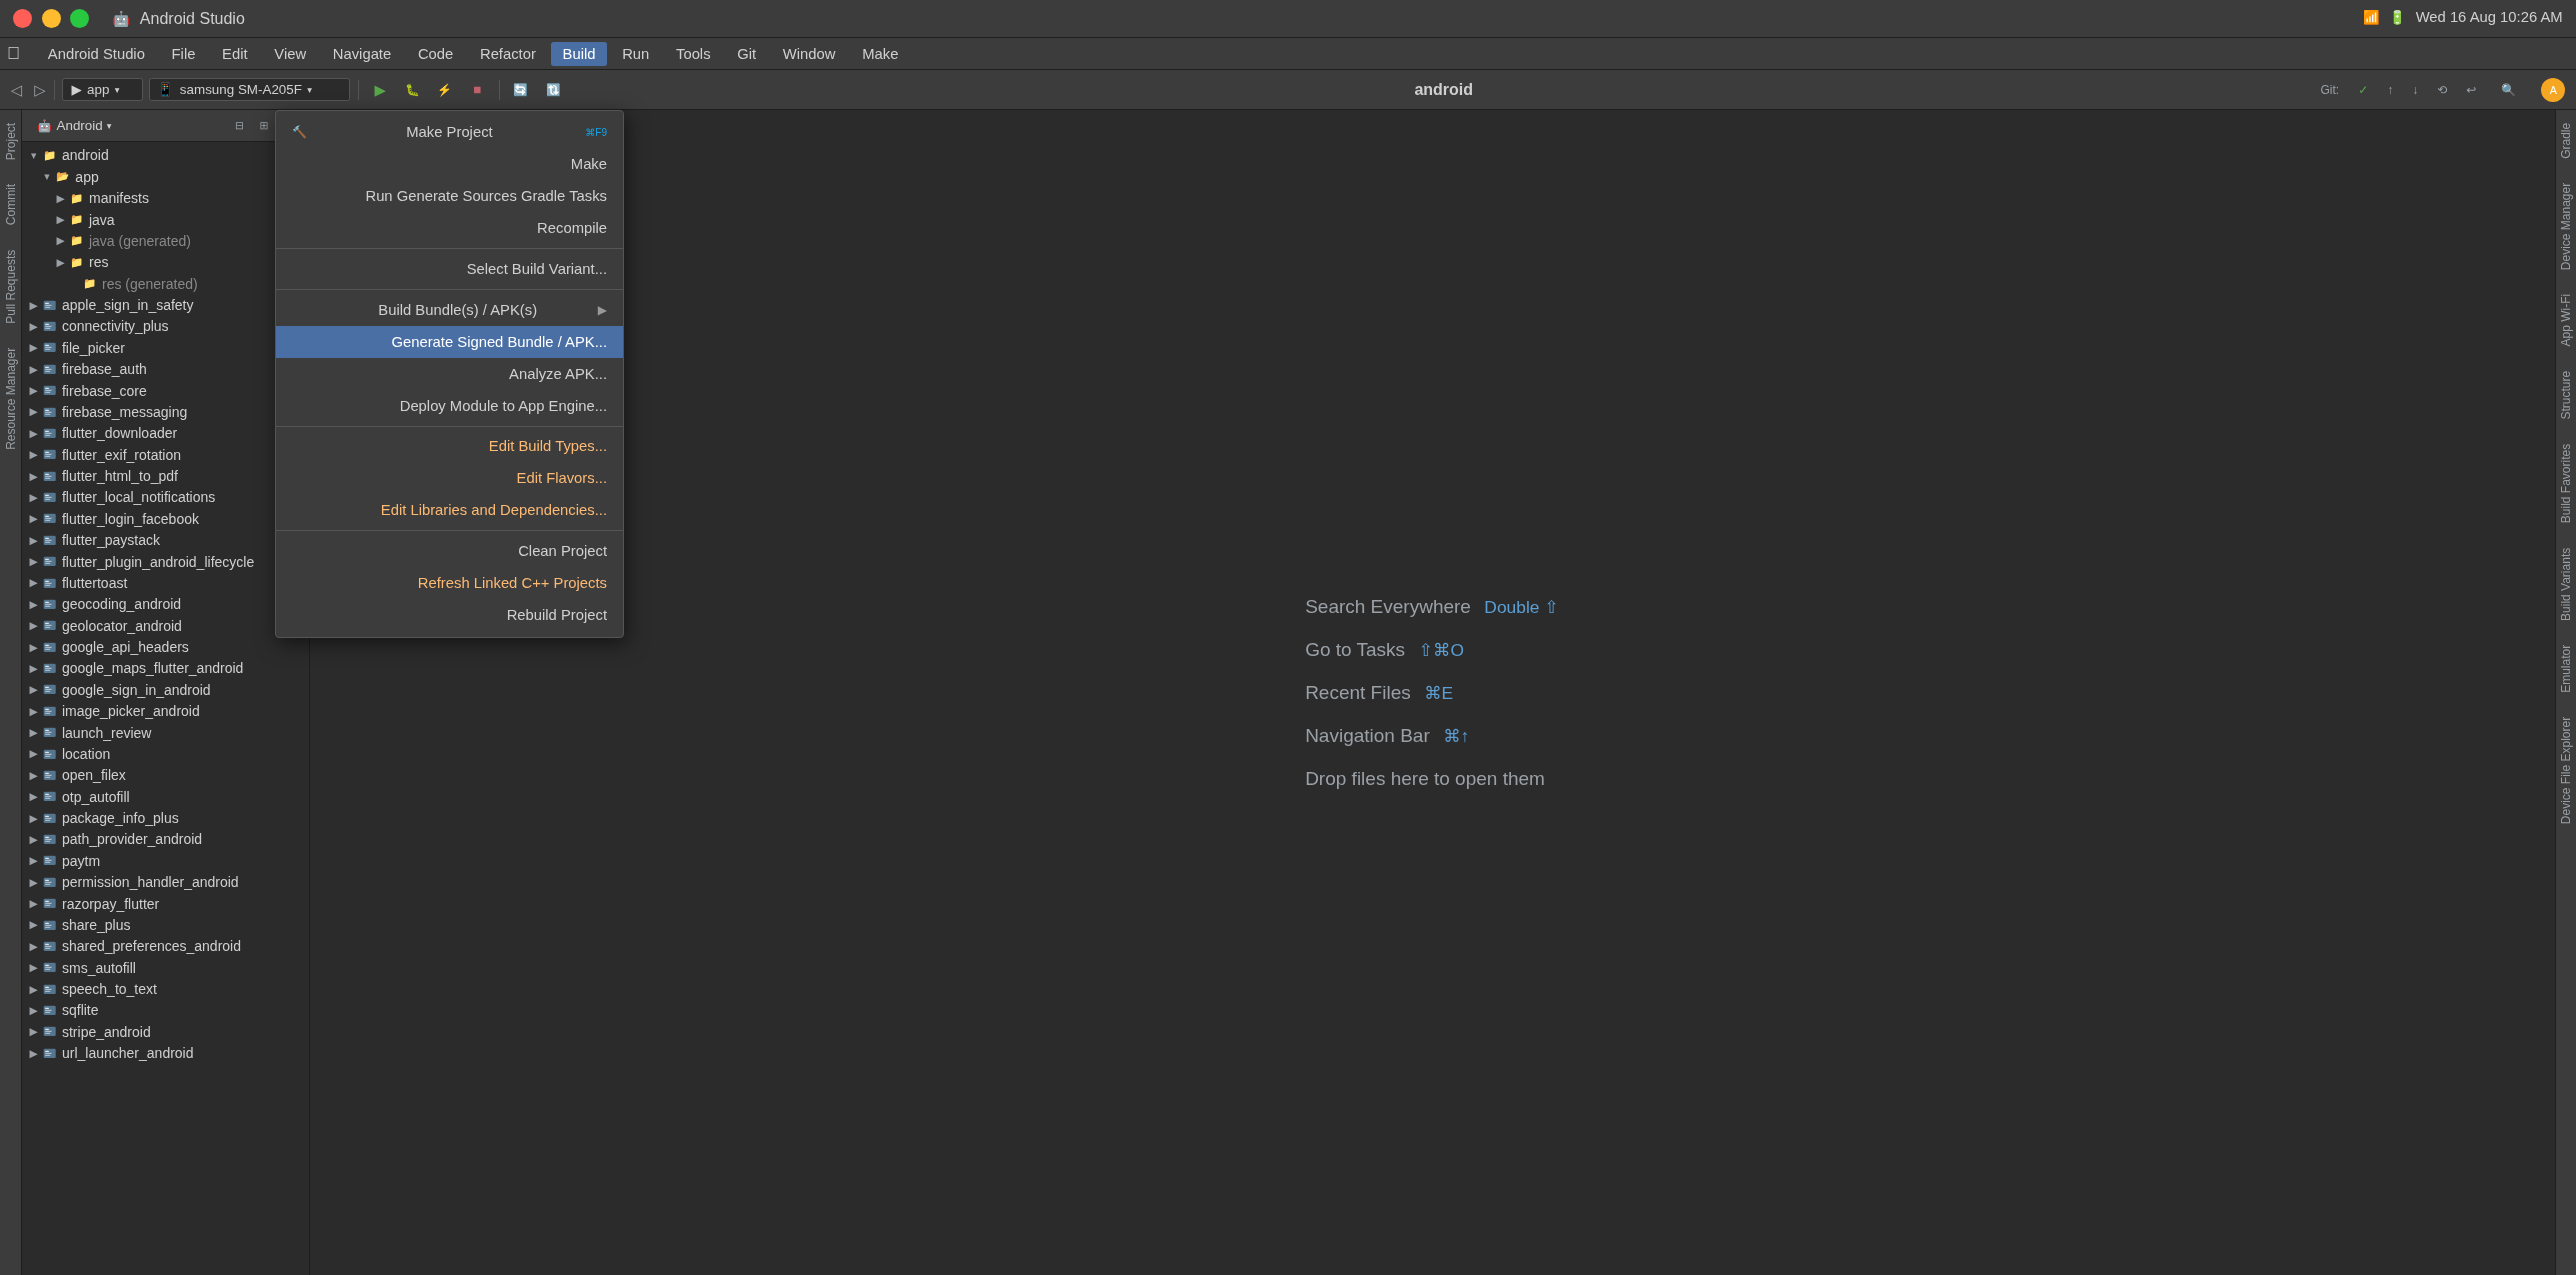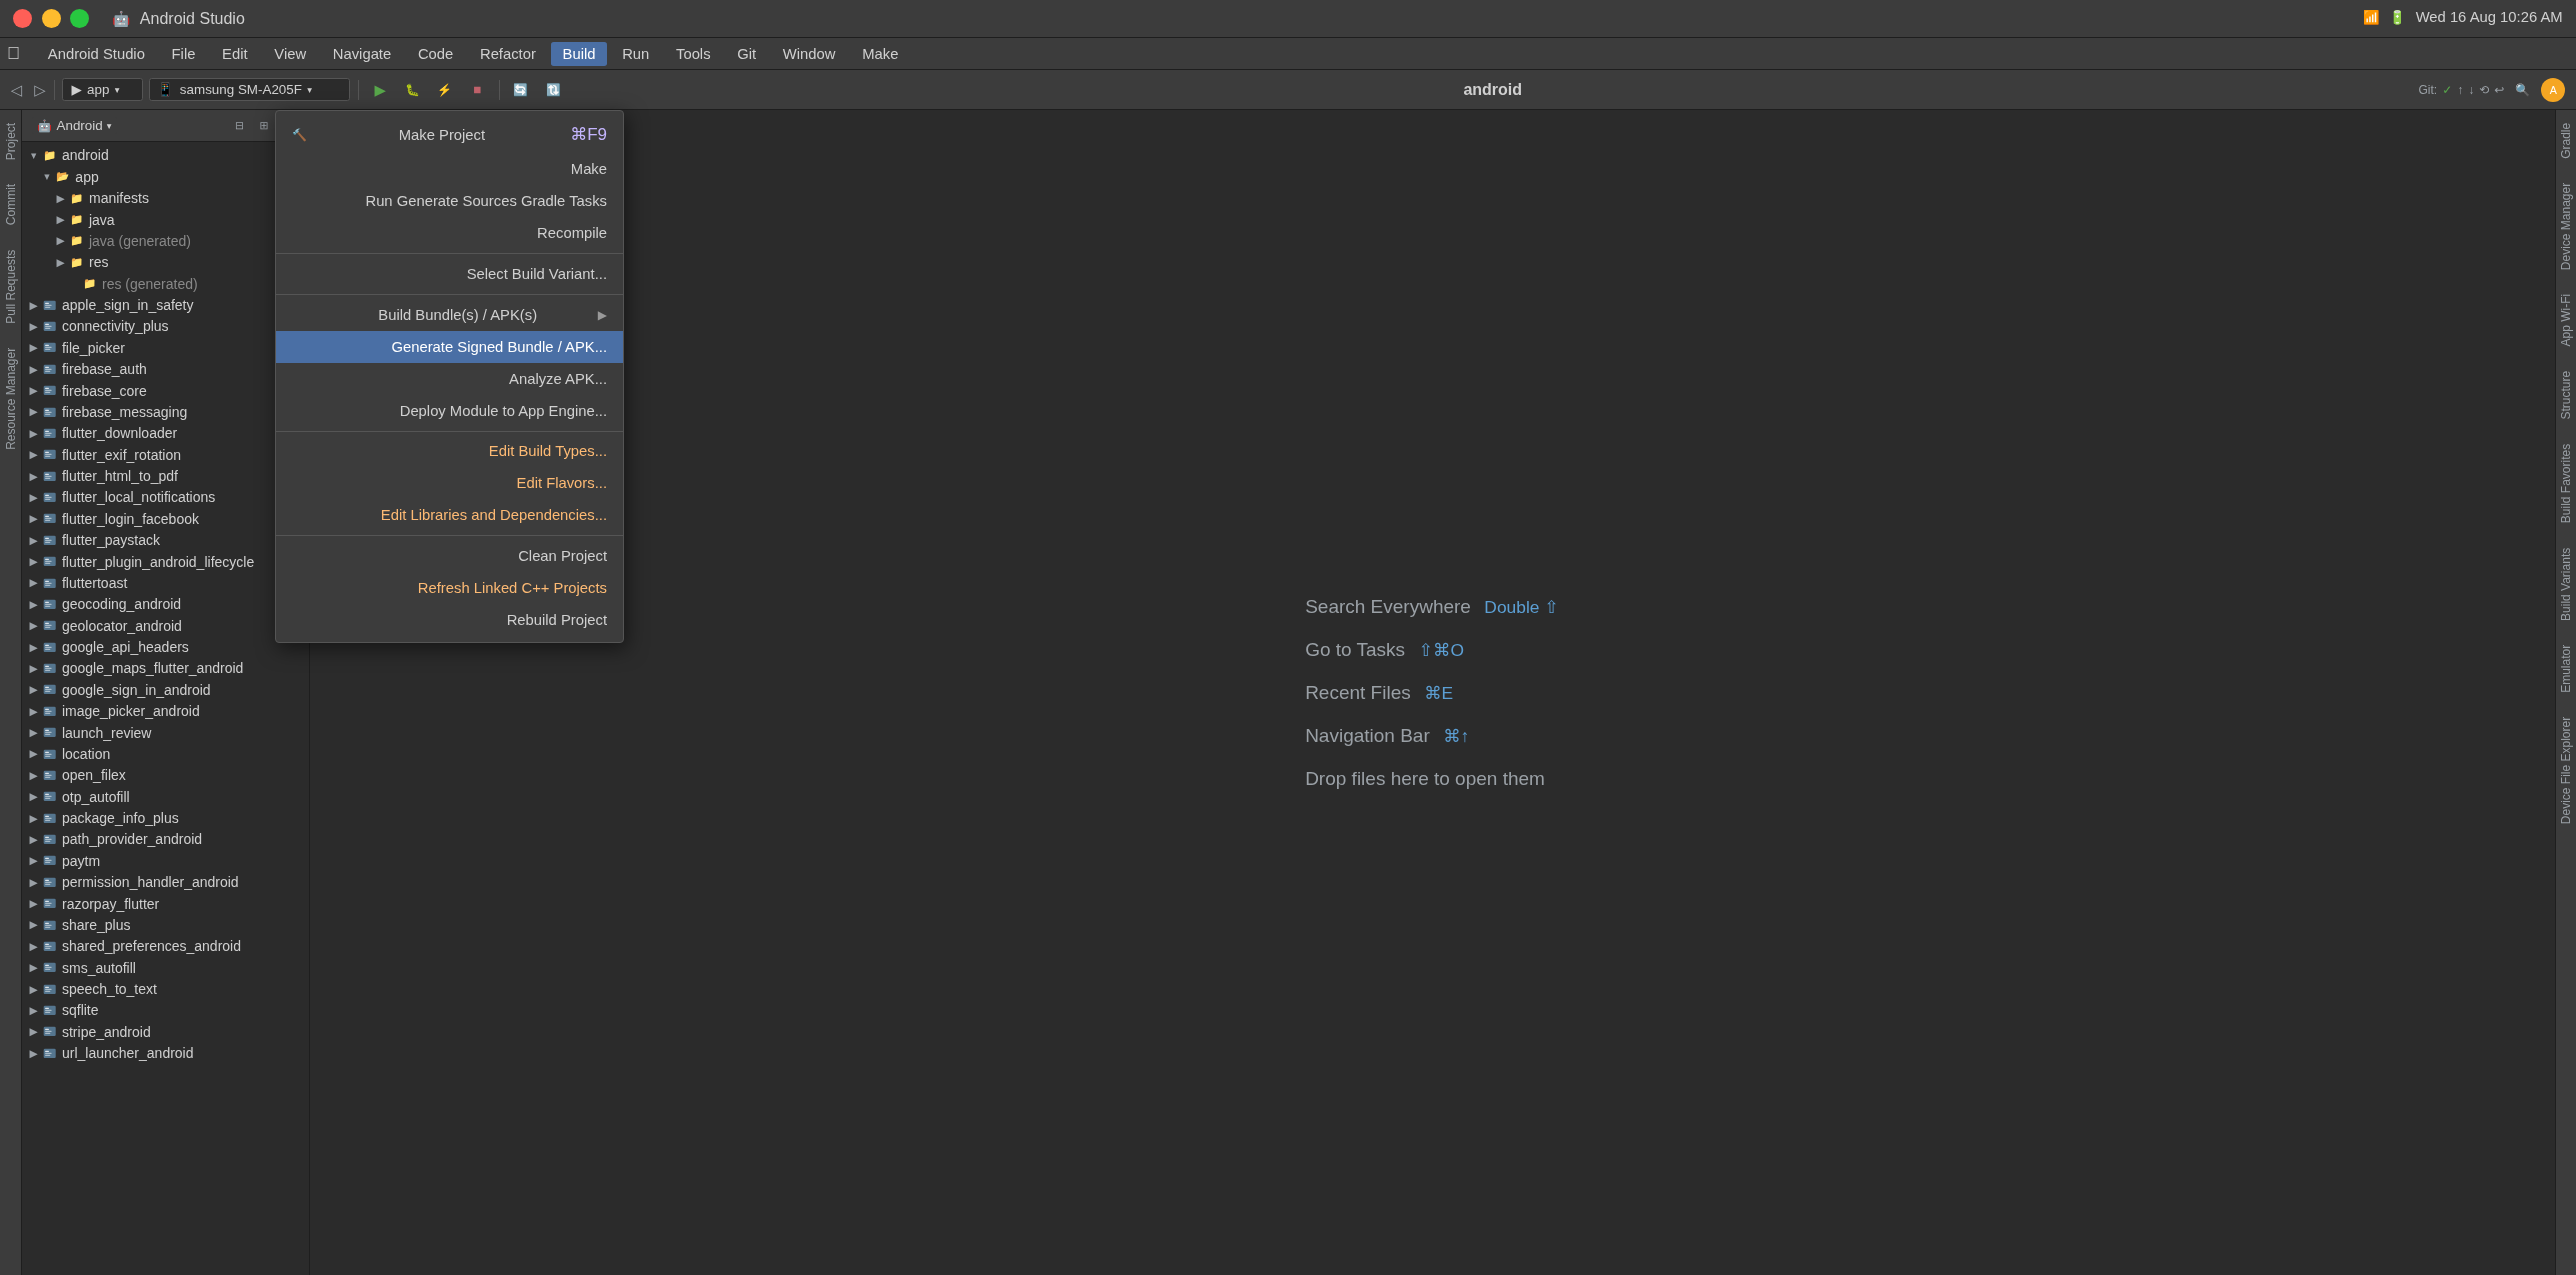--- a/index.html
+++ b/index.html
@@ -143,7 +143,7 @@
     .git-status {
       display: flex;
       align-items: center;
-      gap: 5px;
+      gap: 19px;
       font-size: 12px;
       color: #9aa0a6;
       margin-left: auto;

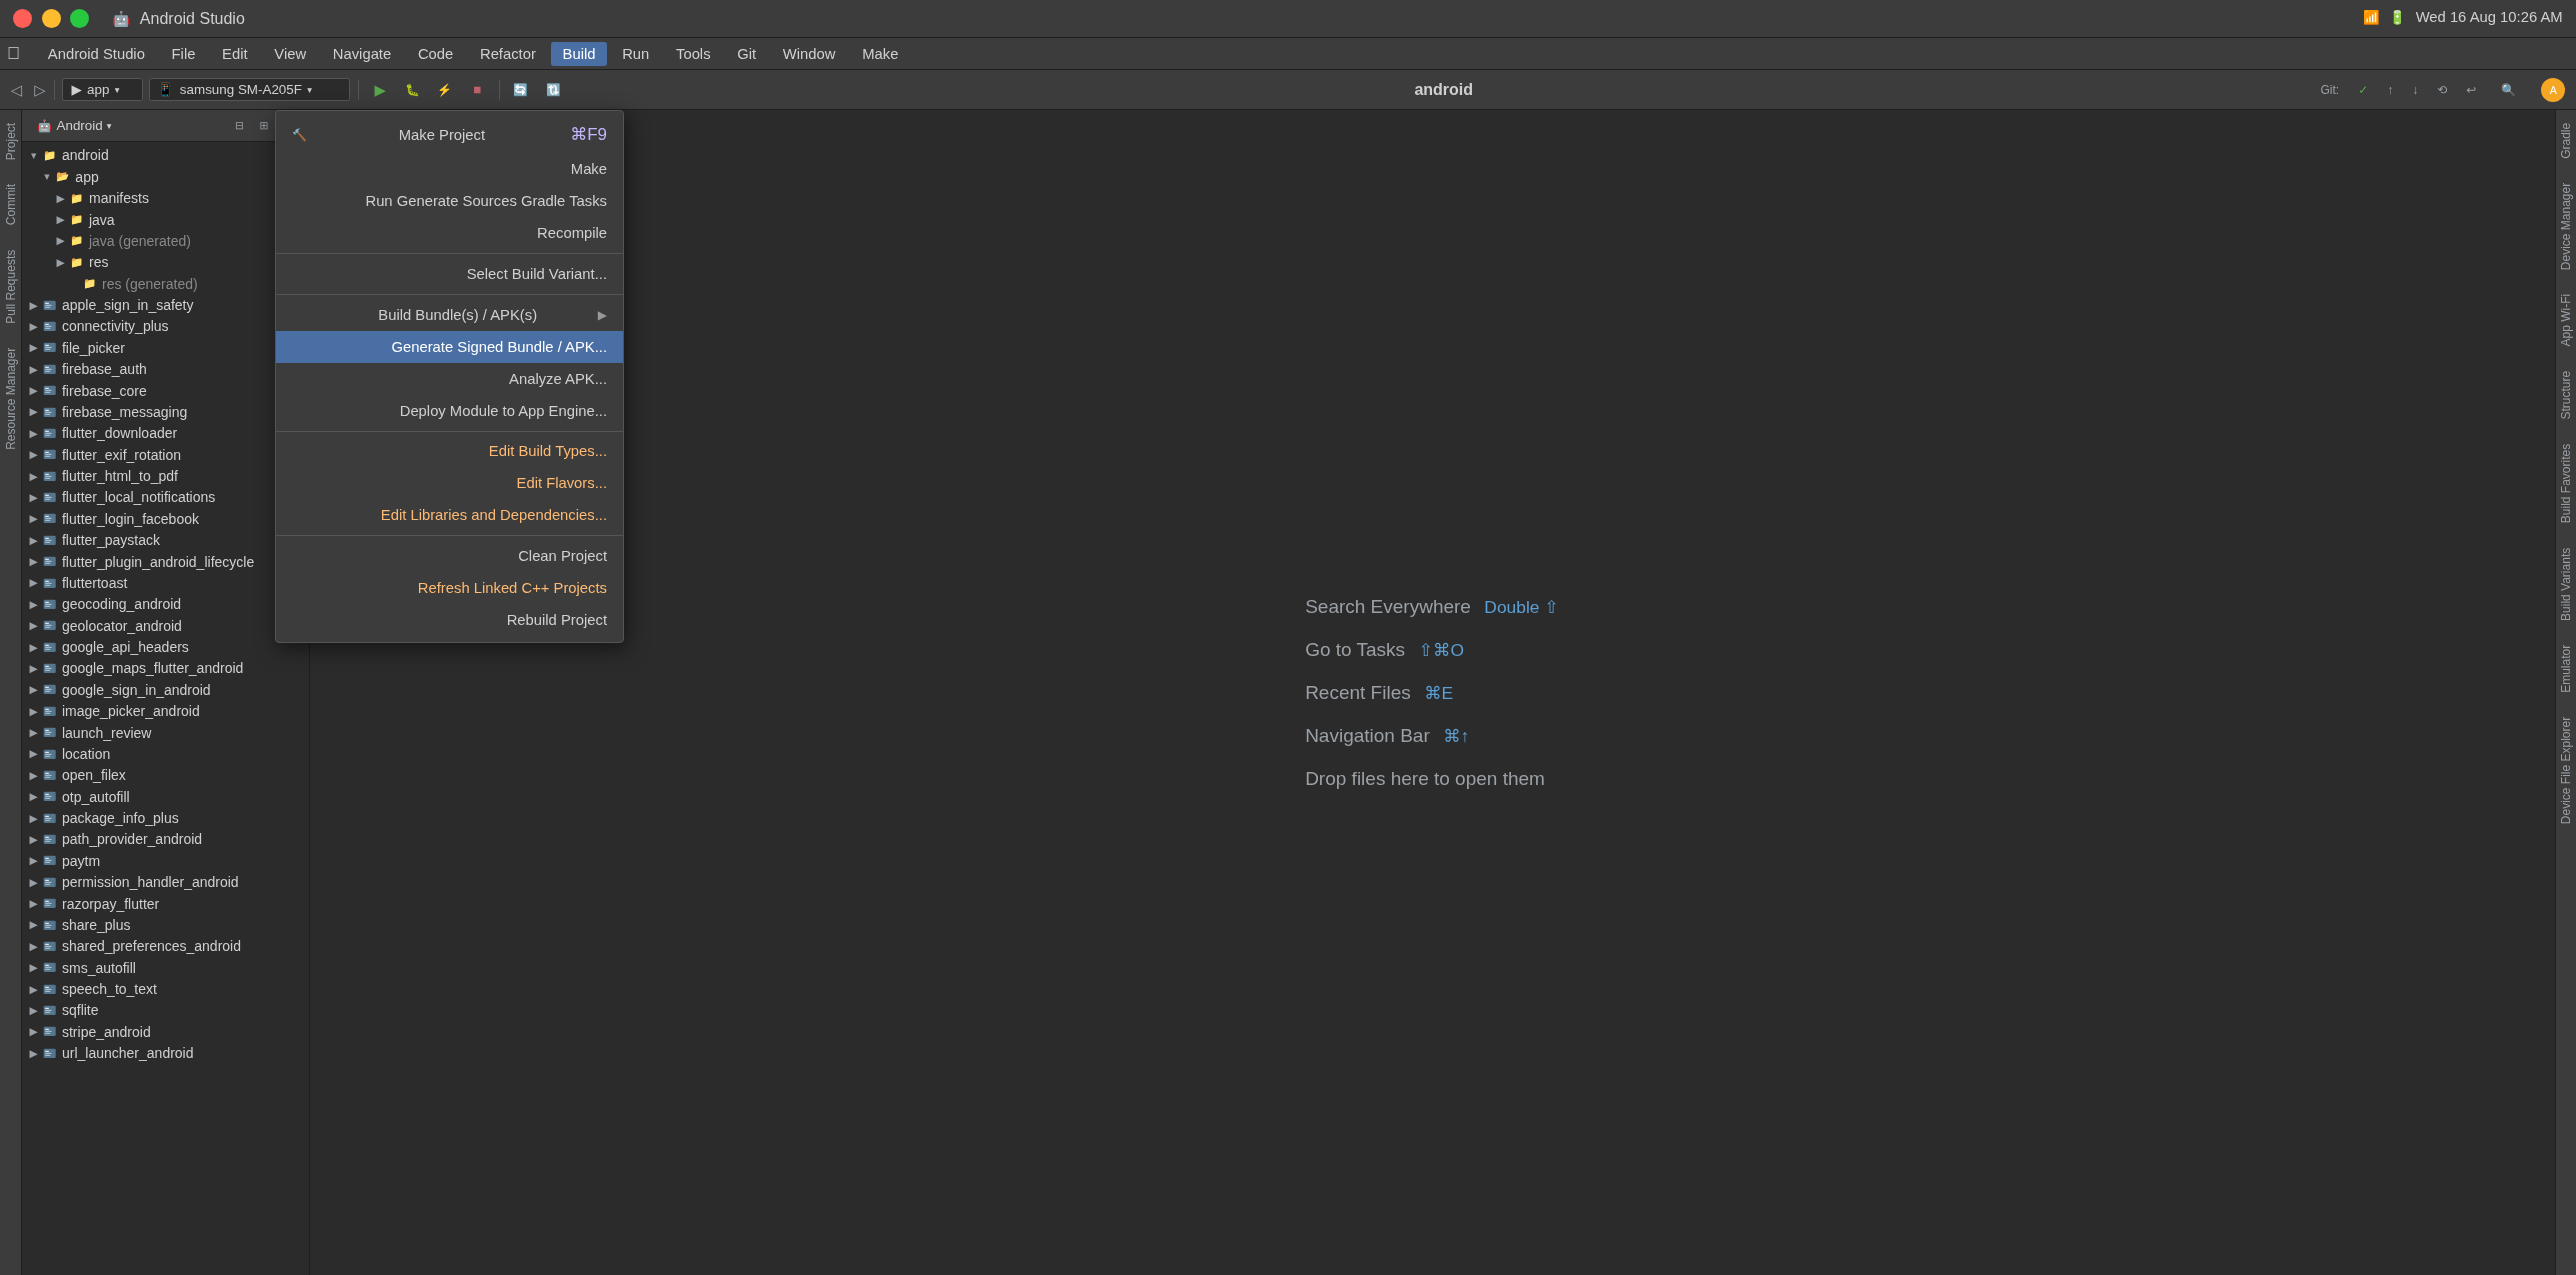--- a/index.html
+++ b/index.html
@@ -364,8 +364,8 @@
     .menu-dropdown-item.highlighted { background: #4a6fa5; color: #fff; }
     .menu-dropdown-item.disabled { color: #fdba74; cursor: default; text-align: right; }
     .menu-shortcut {
-      color: #c4b5fd;
-      font-size: 17px;
+      color: #0ea5e9;
+      font-size: 10px;
     }
     .menu-separator {
       height: 0.7px;

